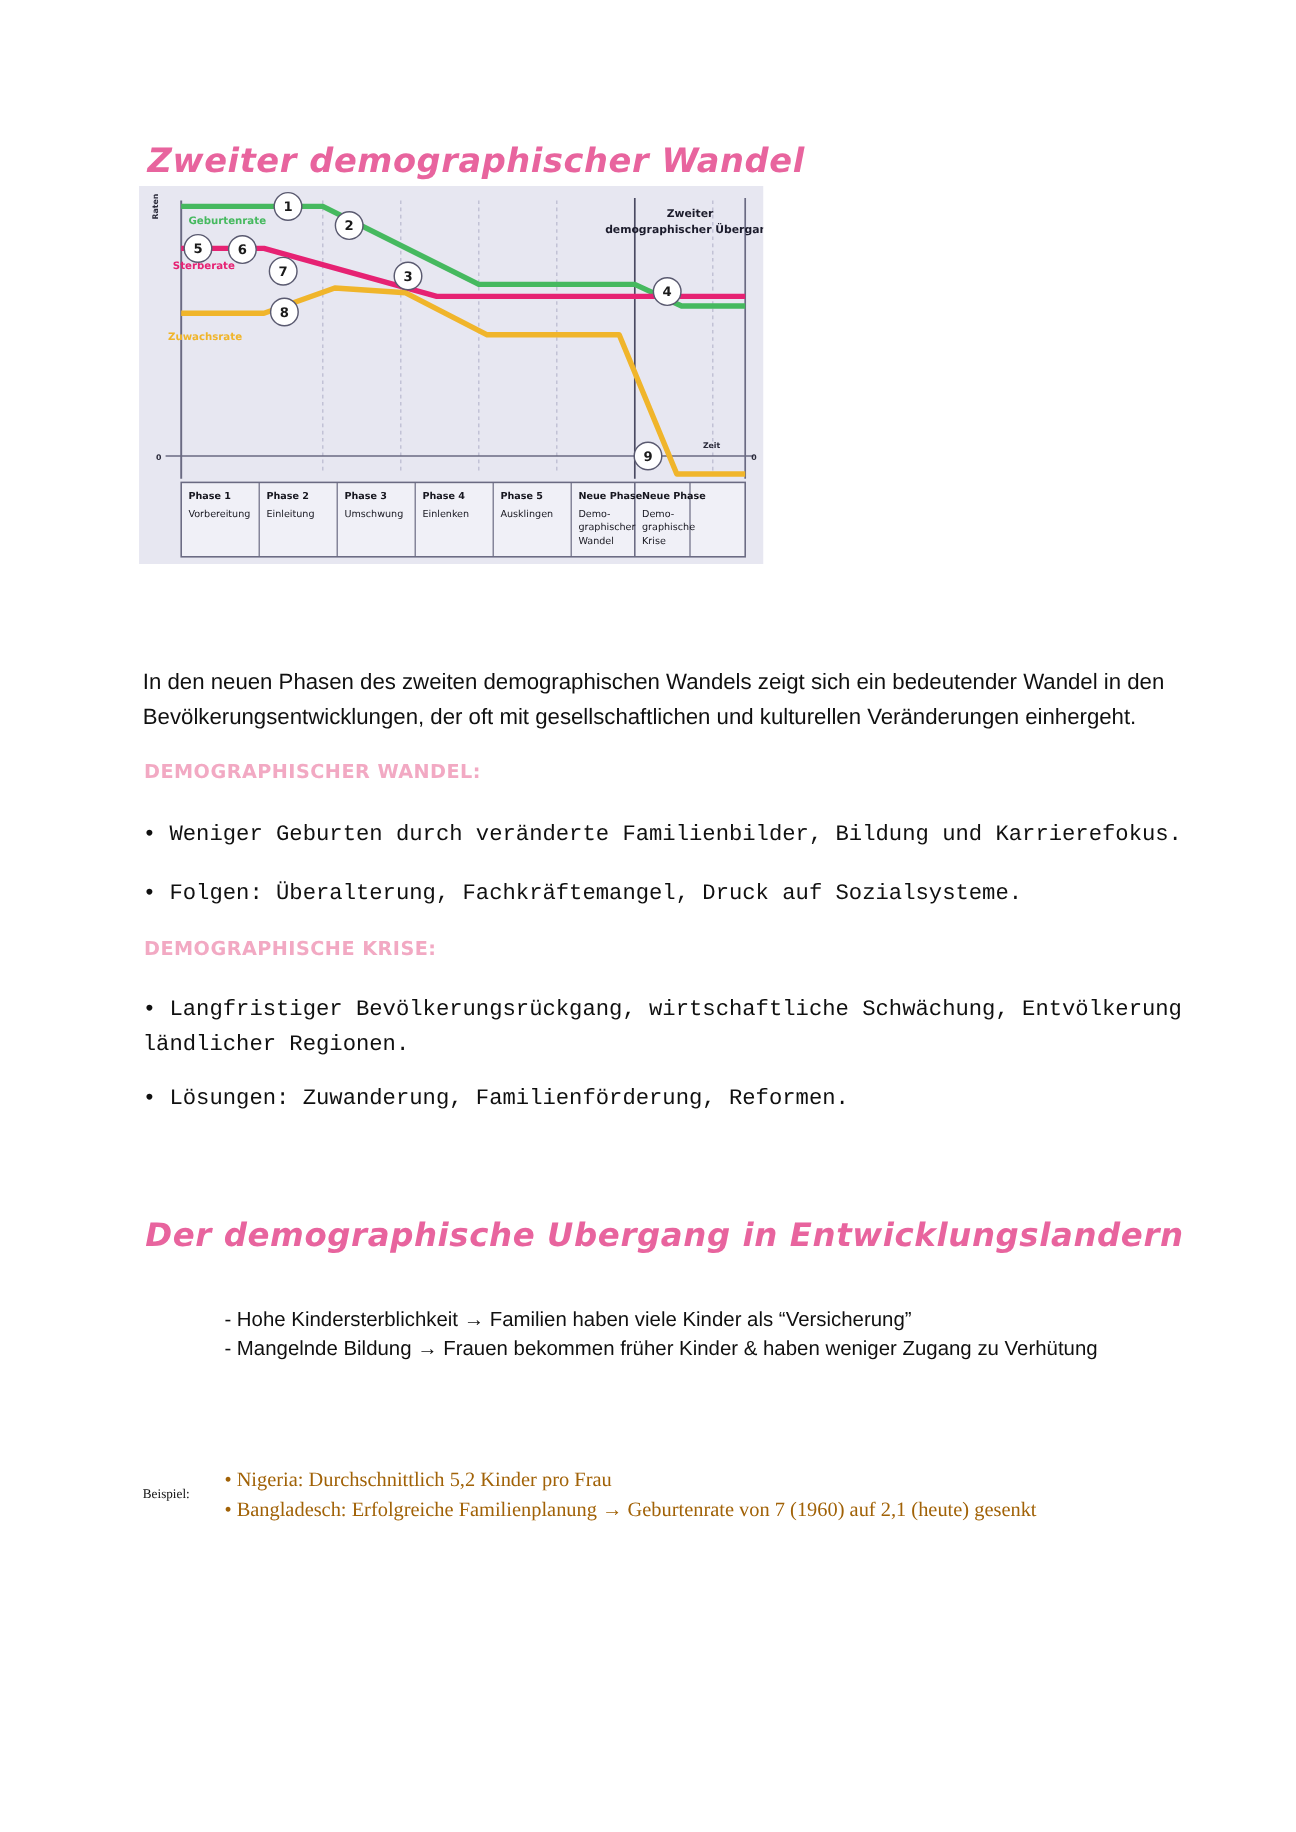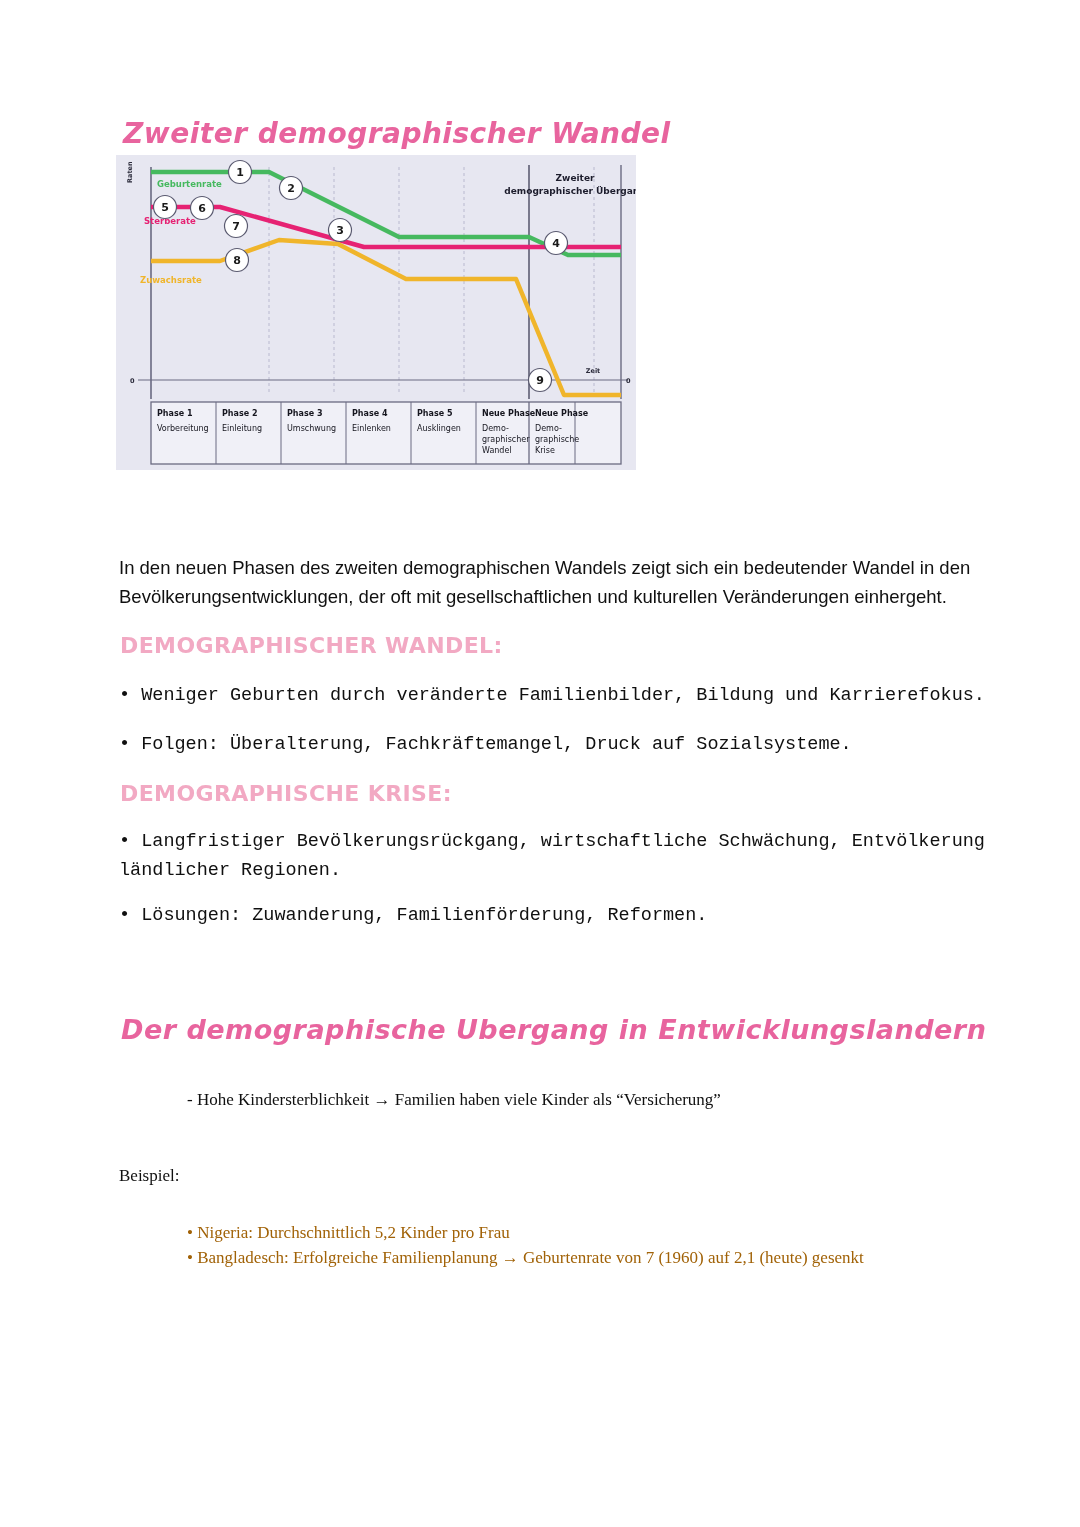--- a/index.html
+++ b/index.html
@@ -48,7 +48,7 @@
     position: absolute;
     font-family: "DejaVu Sans", sans-serif;
     font-weight: bold;
-    font-size: 22px;
+    font-size: 16px;
     color: #f2a9c3;
     letter-spacing: 0.4px;
     white-space: nowrap;

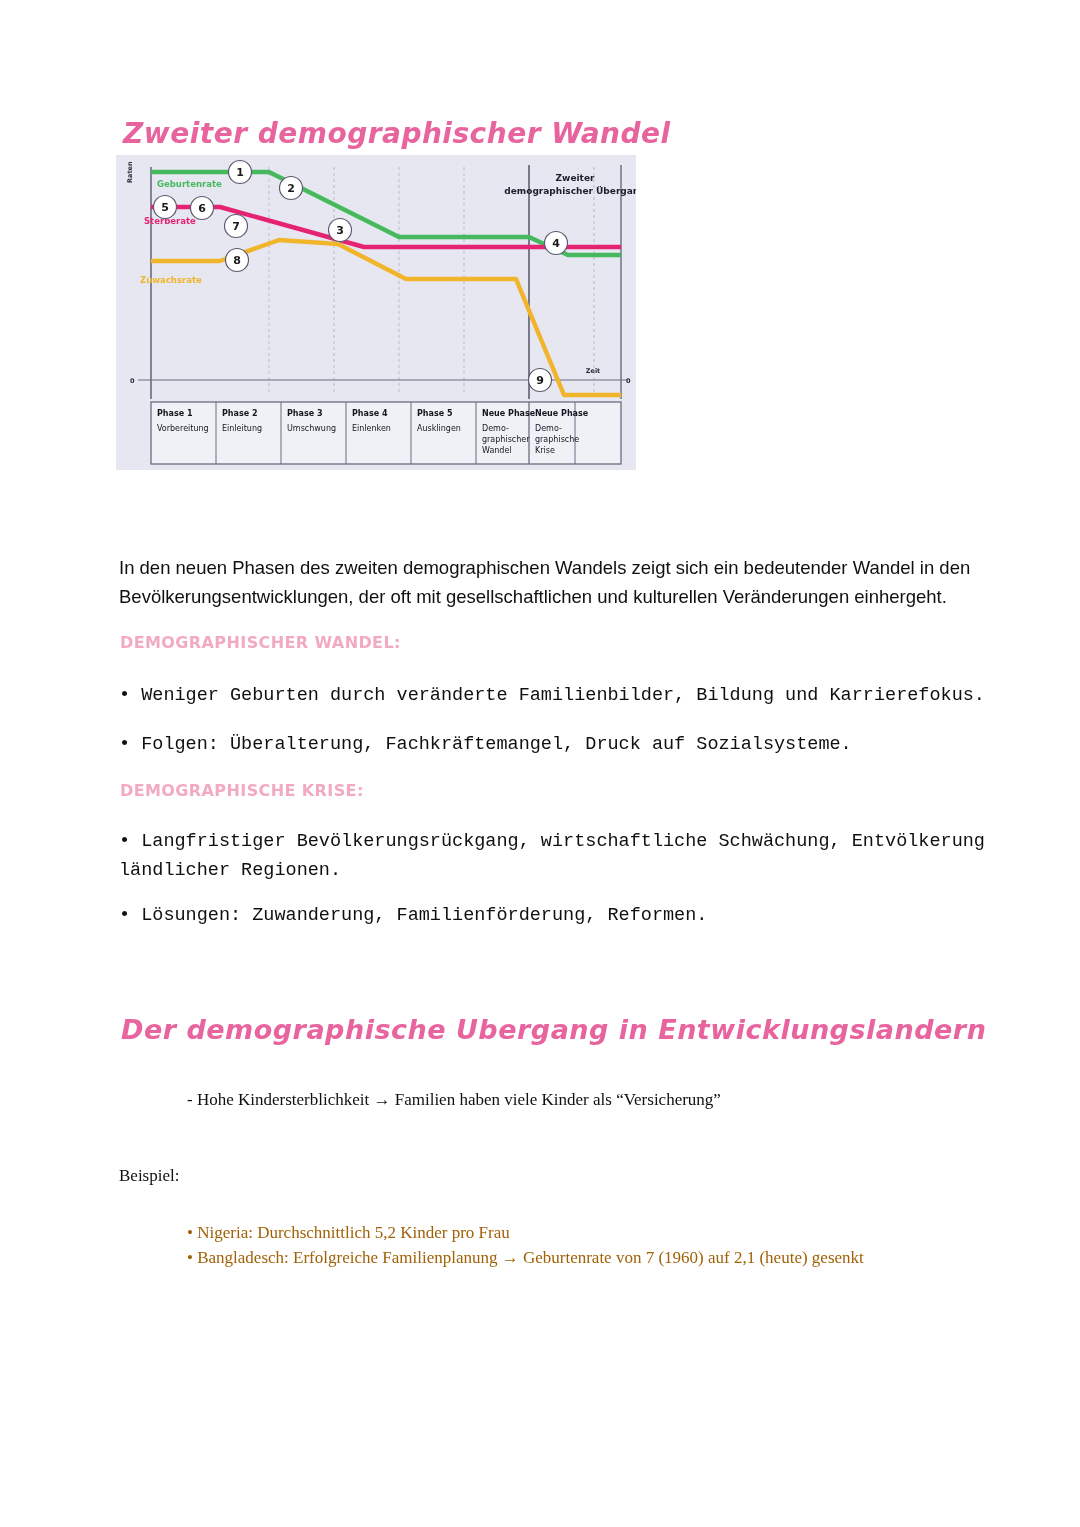--- a/index.html
+++ b/index.html
@@ -92,7 +92,7 @@
     left: 168px;
     top: 1088px;
     width: 820px;
-    font-family: Liberation Serif, serif;
+    font-family: Liberation Sans, sans-serif;
     font-size: 17px;
     line-height: 24px;
     color: #101010;

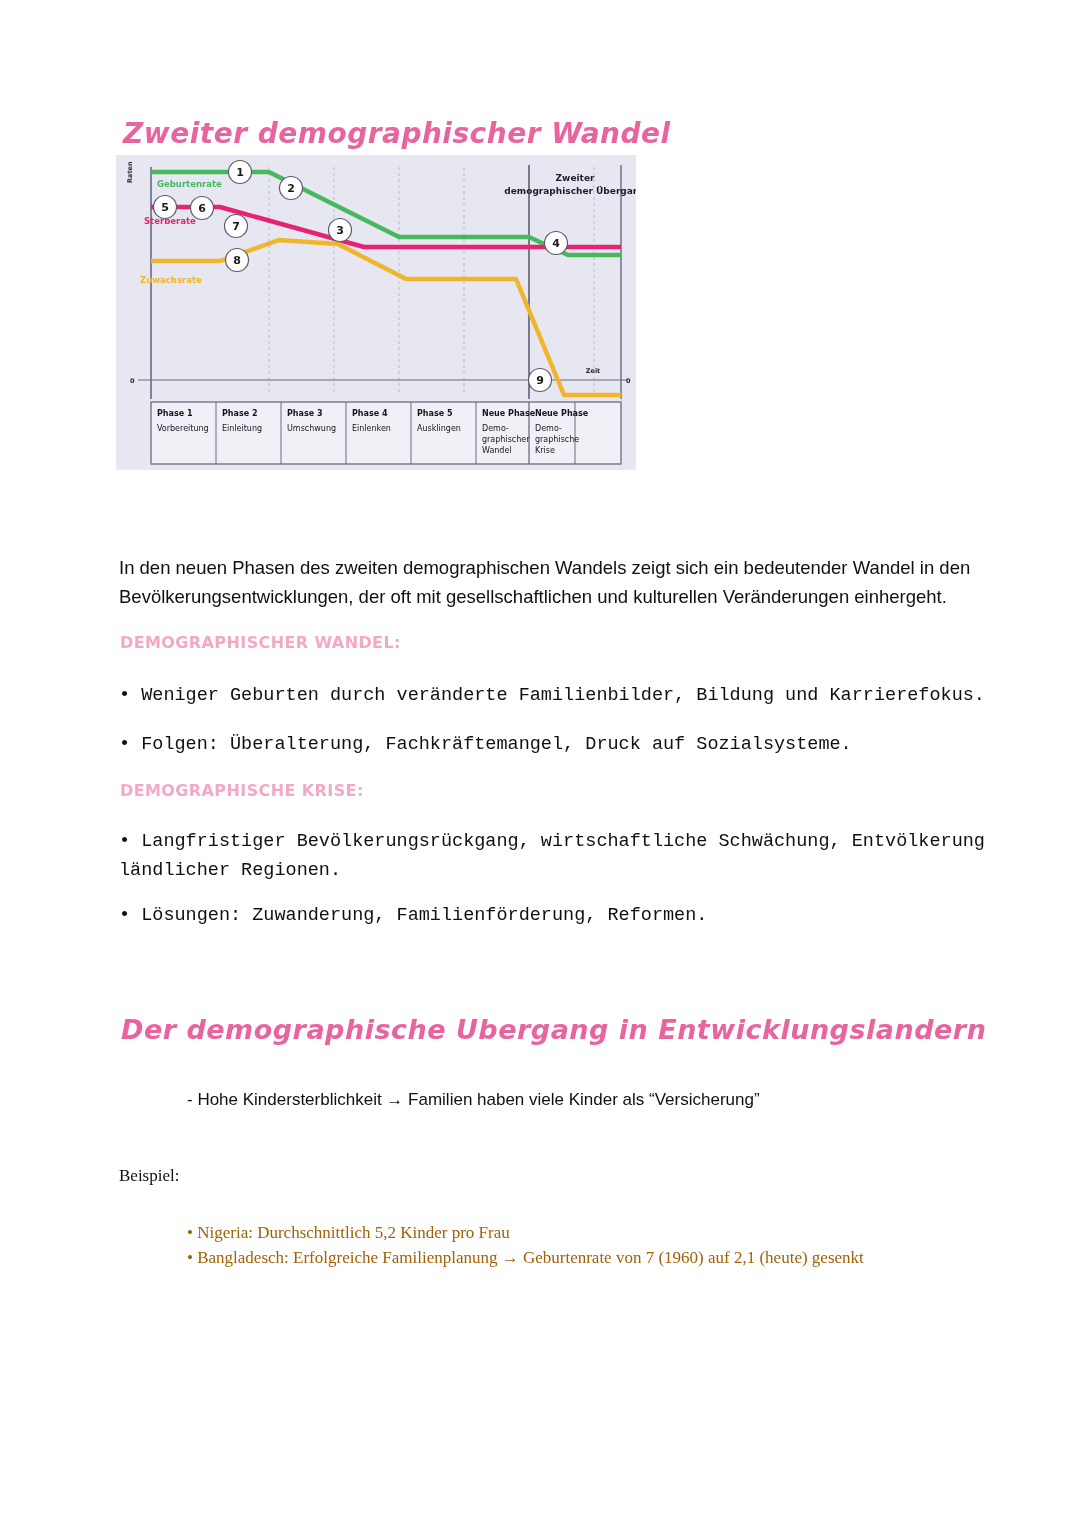--- a/index.html
+++ b/index.html
@@ -323,6 +323,7 @@
 
   <div class="dash-list">
     <div>- Hohe Kindersterblichkeit → Familien haben viele Kinder als “Versicherung”</div>
+    <div>- Mangelnde Bildung → Frauen bekommen früher Kinder &amp; haben weniger Zugang zu Verhütung</div>
   </div>
 
   <div id="label-beispiel">Beispiel:</div>

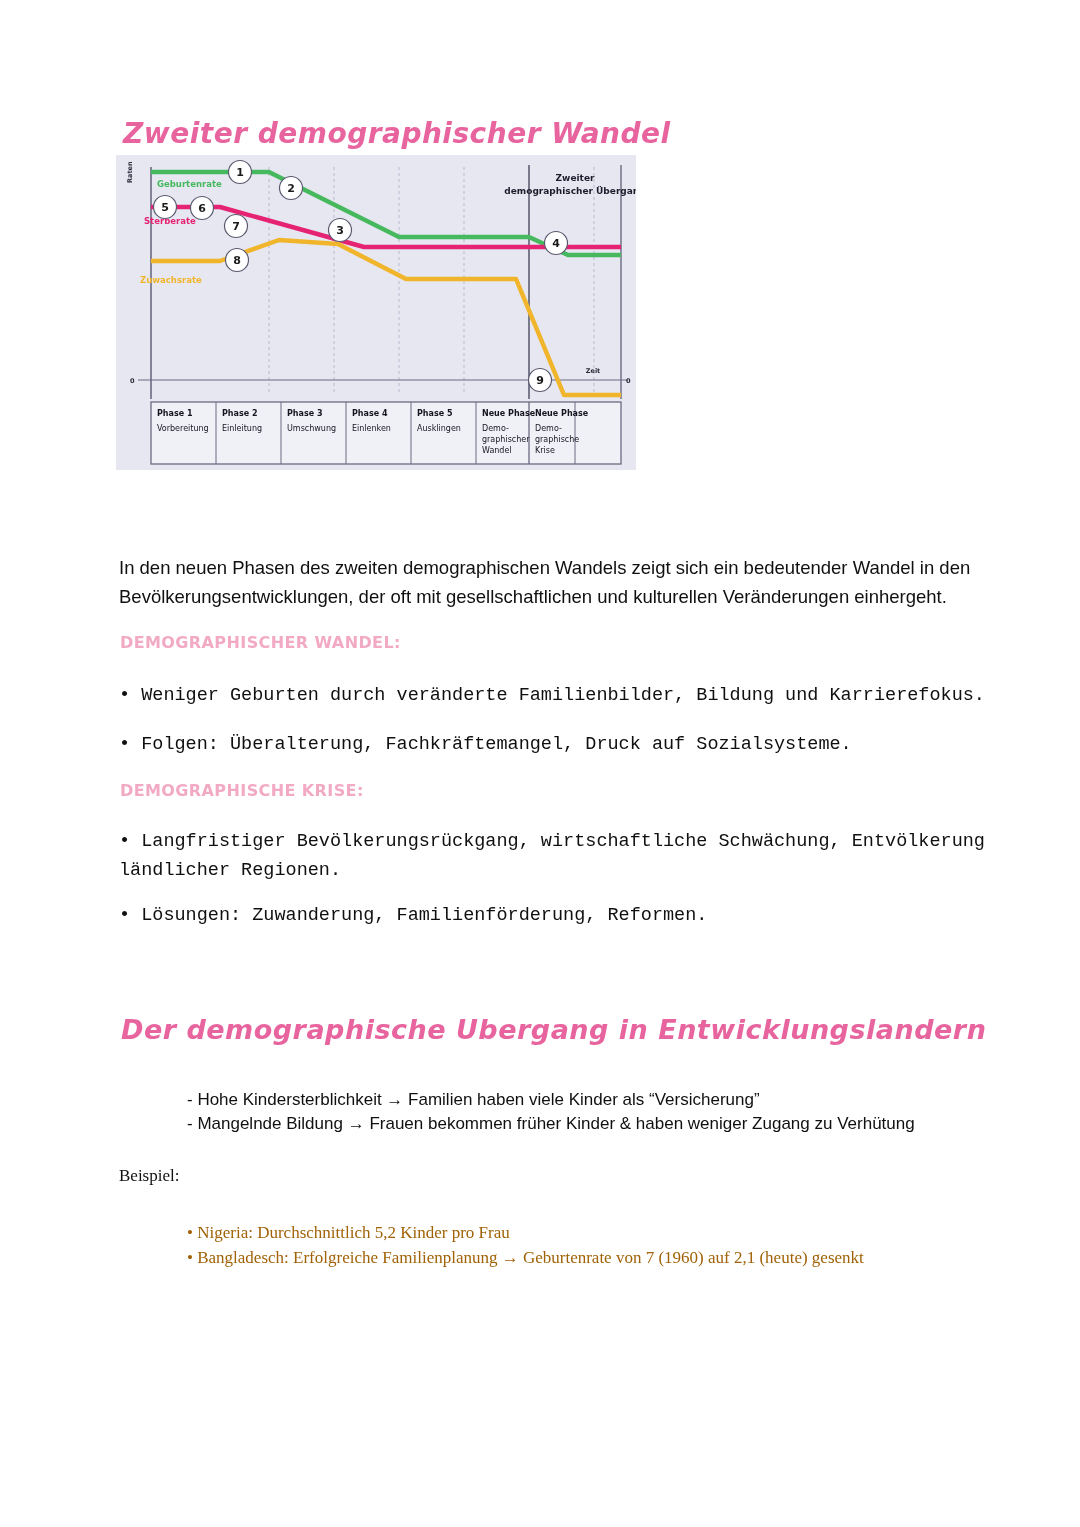--- a/index.html
+++ b/index.html
@@ -100,9 +100,9 @@
   #label-beispiel {
     position: absolute;
     left: 100px;
-    top: 1164px;
+    top: 1233px;
     font-family: "Liberation Serif", serif;
-    font-size: 17px;
+    font-size: 11px;
     line-height: 24px;
     color: #101010;
   }

